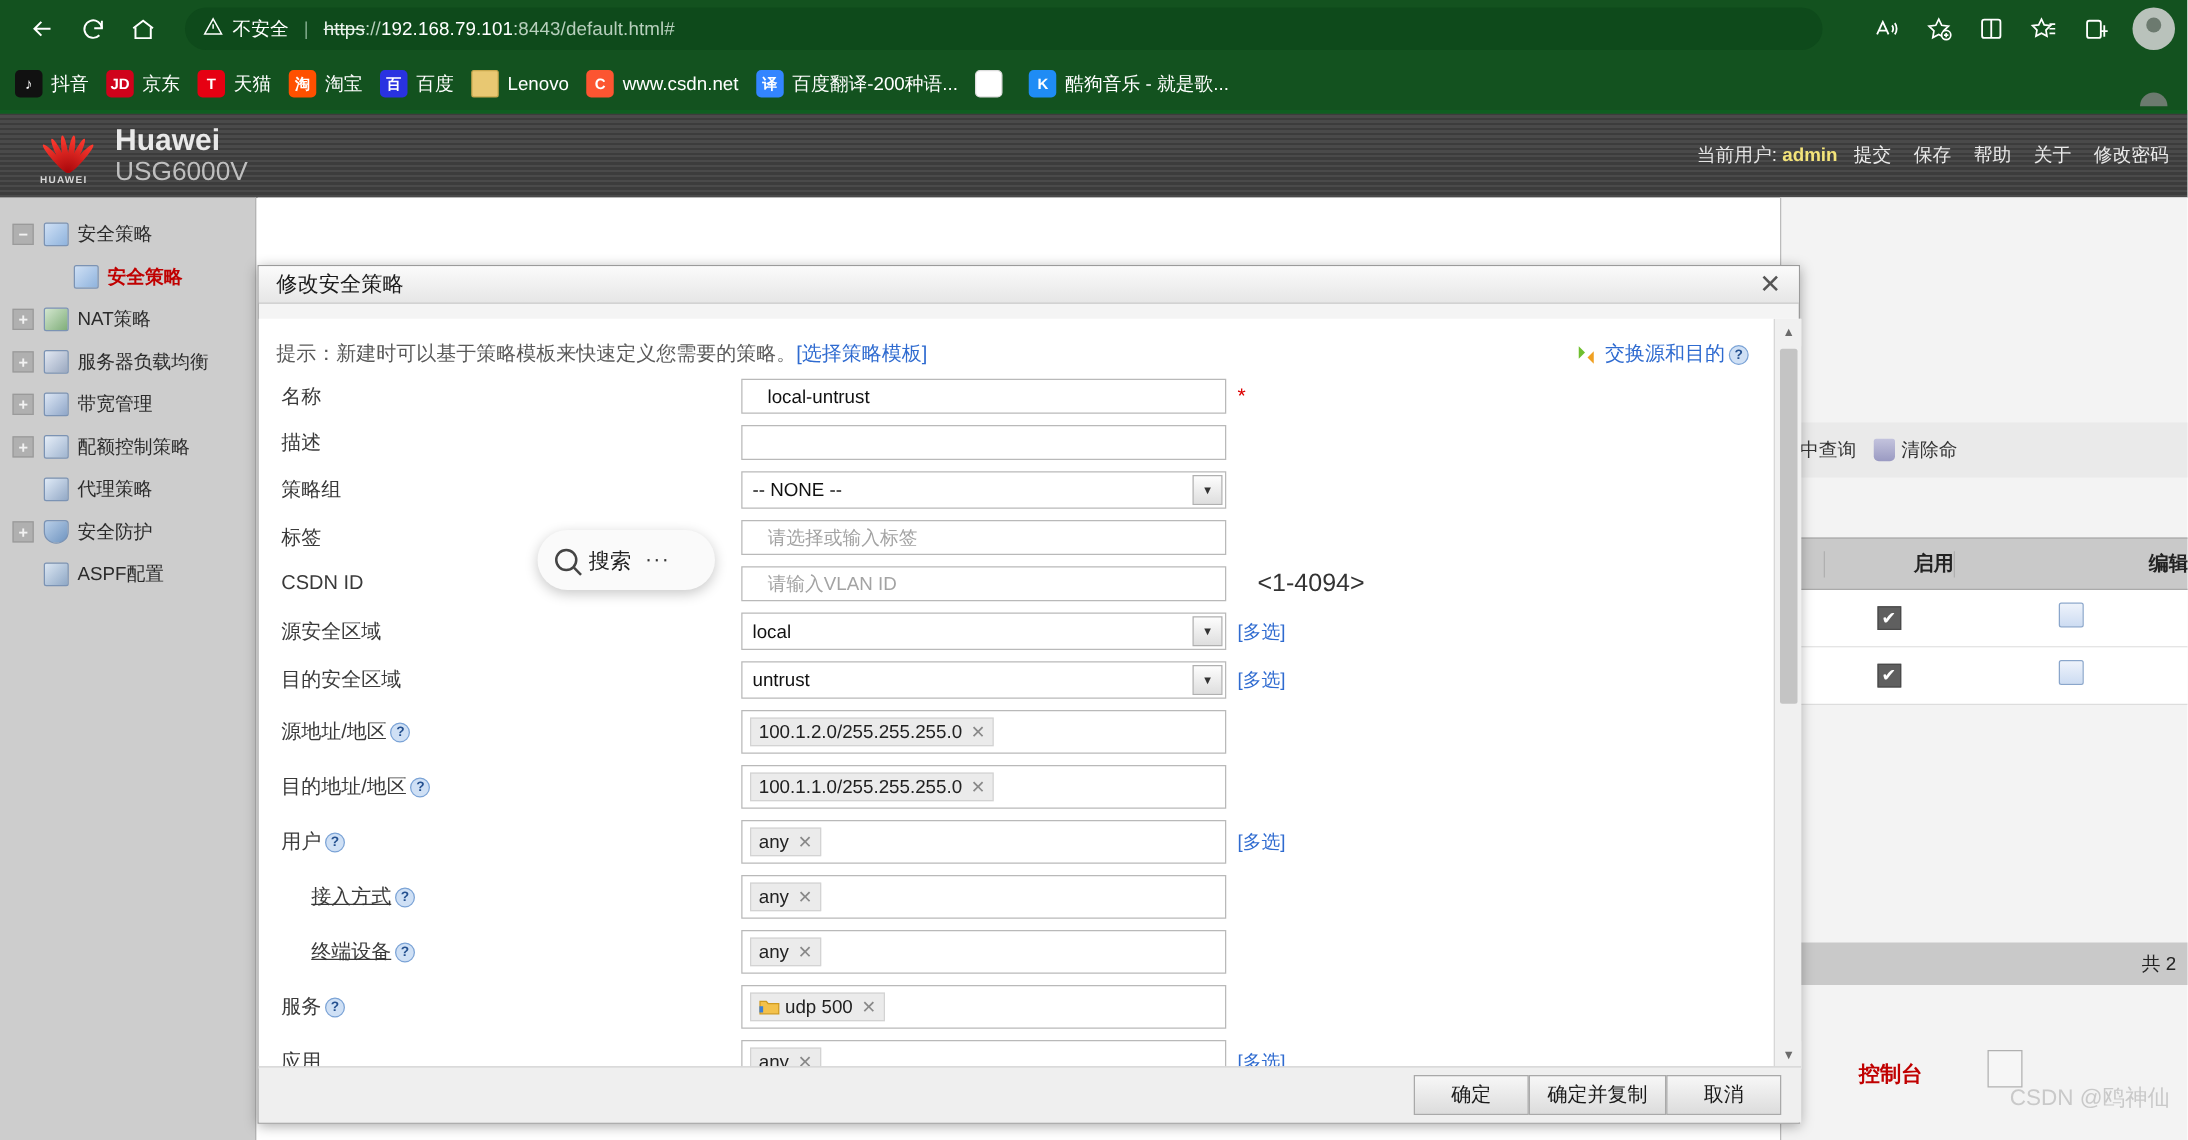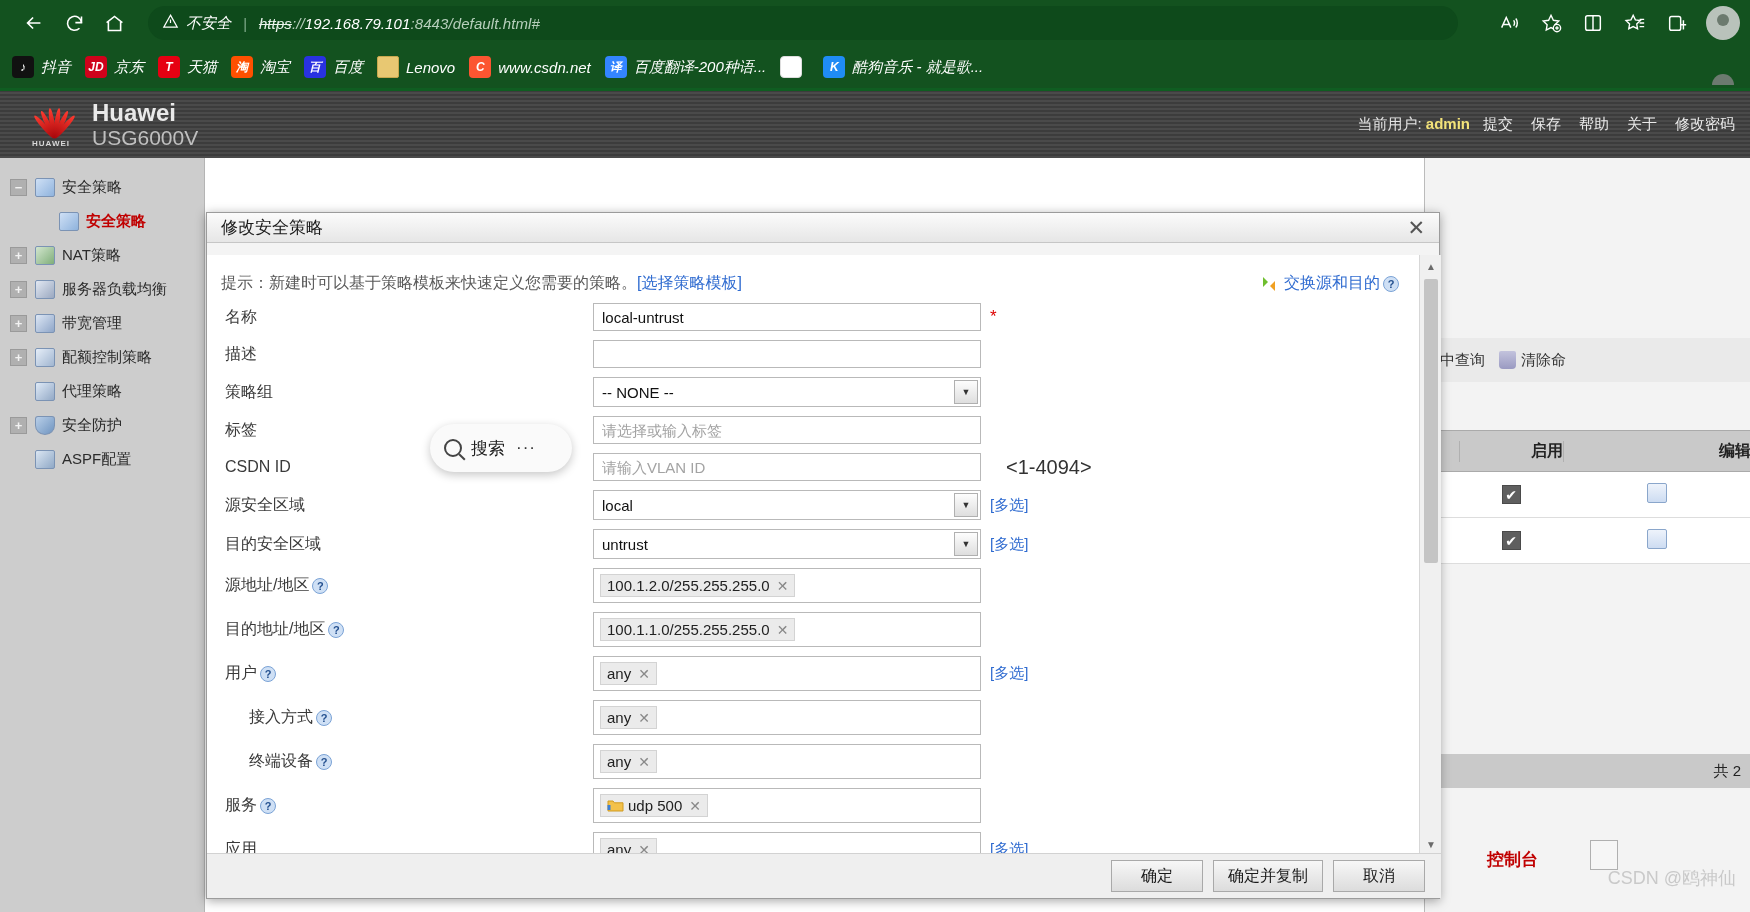--- a/index.html
+++ b/index.html
@@ -13,7 +13,6 @@
   #browser-chrome {
     position:absolute; left:0; top:0; width:1750px; height:88px;
     background:#13521f;
-    font-style:italic;
   }
   #nav-row { height:46px; display:flex; align-items:center; padding-left:14px; }
   .nav-btn {

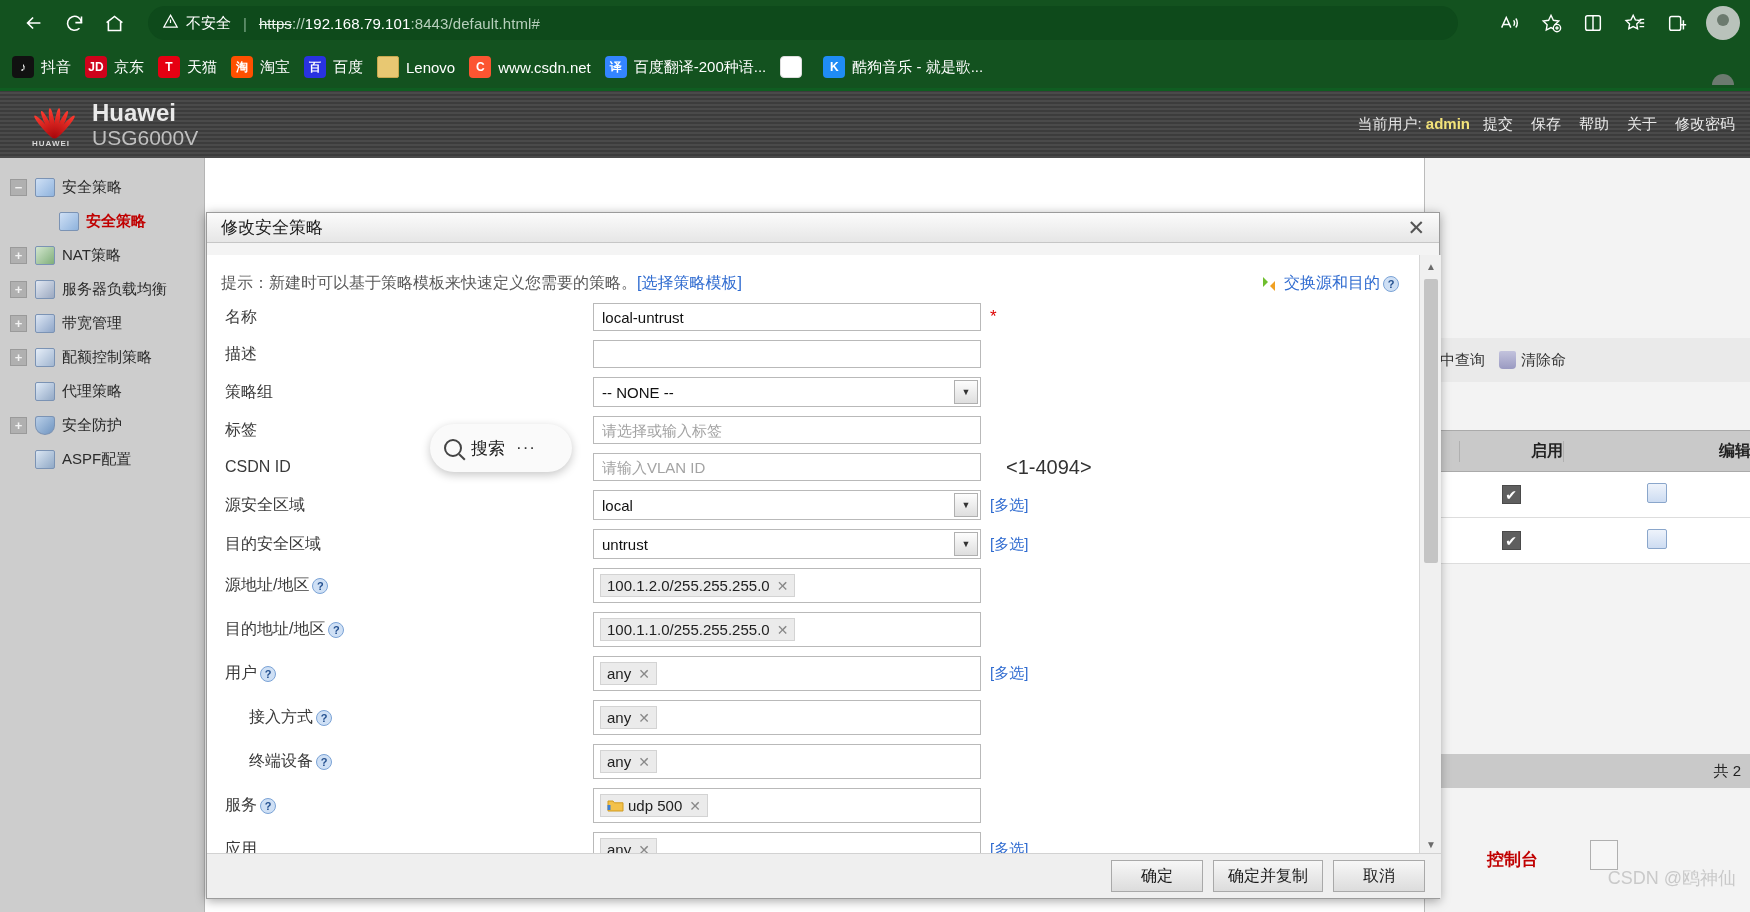--- a/index.html
+++ b/index.html
@@ -159,7 +159,7 @@
   .fctrl { position:relative; }
   .inp {
     width:388px; height:28px; border:1px solid #b9b9b9; background:#fff;
-    font-size:15px; color:#111; padding:0 8px; font-family:inherit; outline:none;
+    font-size:15px; color:#111; padding:0 20px; font-family:inherit; outline:none;
   }
   .inp::placeholder { color:#a3a3a3; }
   .sel {

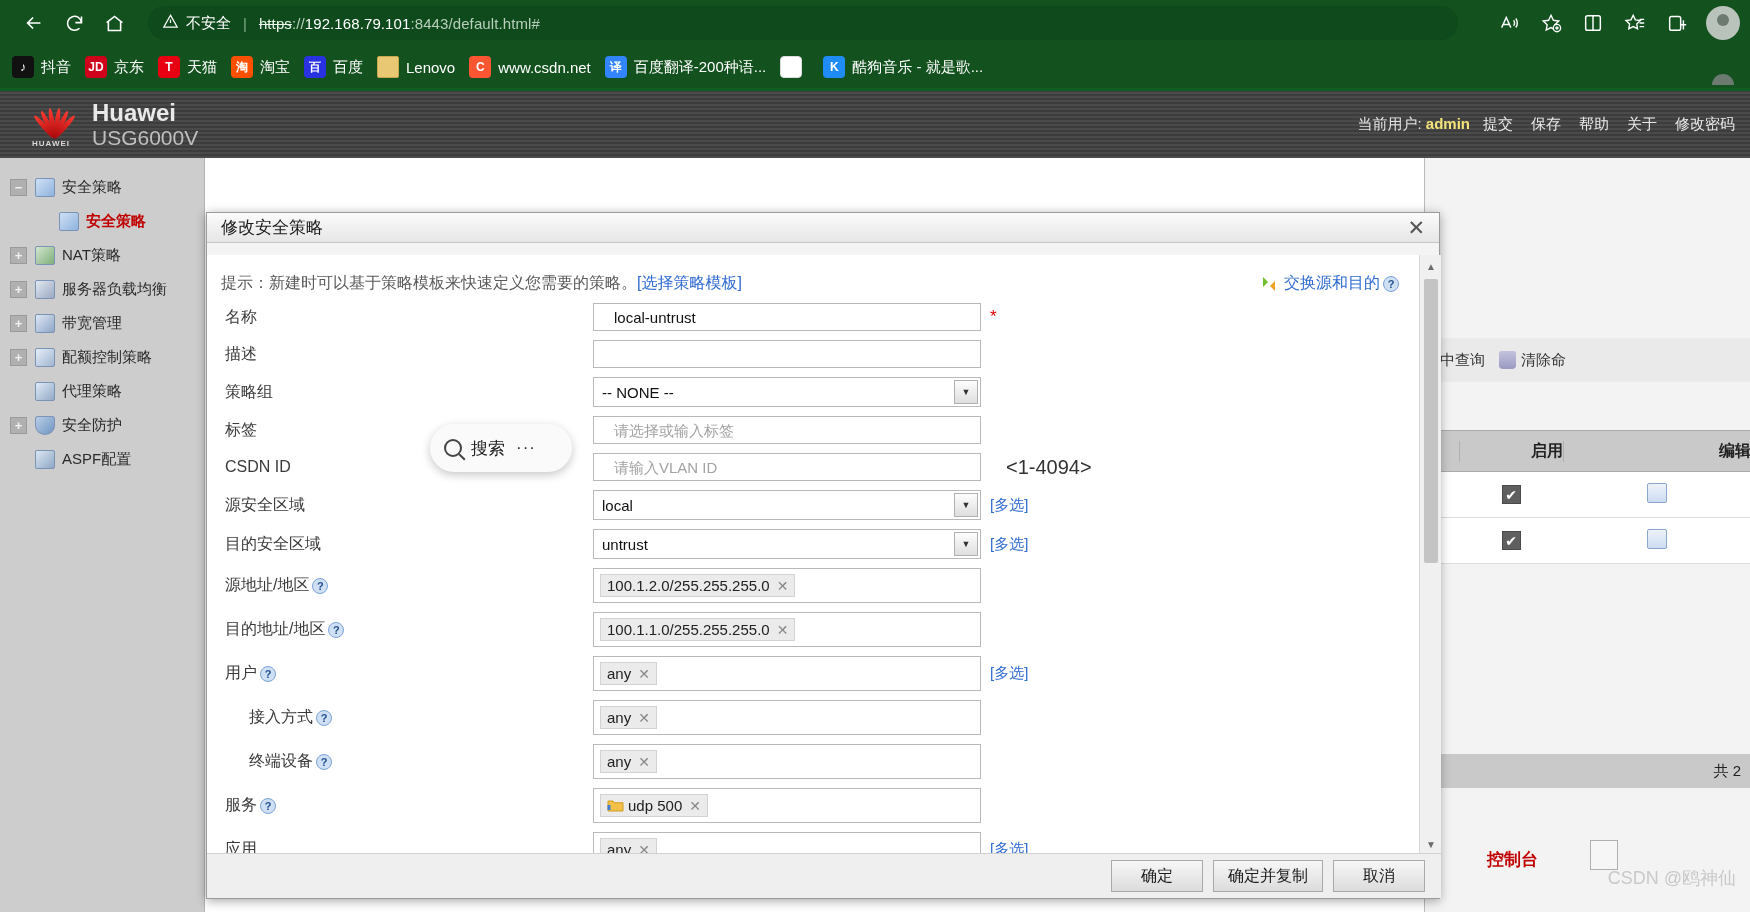--- a/index.html
+++ b/index.html
@@ -155,7 +155,7 @@
 
   .frow { display:flex; align-items:center; margin-top:9px; }
   .flabel { width:372px; flex:0 0 372px; font-size:16px; color:#3a3a3a; padding-left:4px; }
-  .flabel.indent { padding-left:28px; }
+  .flabel.indent { padding-left:28px;text-decoration:underline; }
   .fctrl { position:relative; }
   .inp {
     width:388px; height:28px; border:1px solid #b9b9b9; background:#fff;

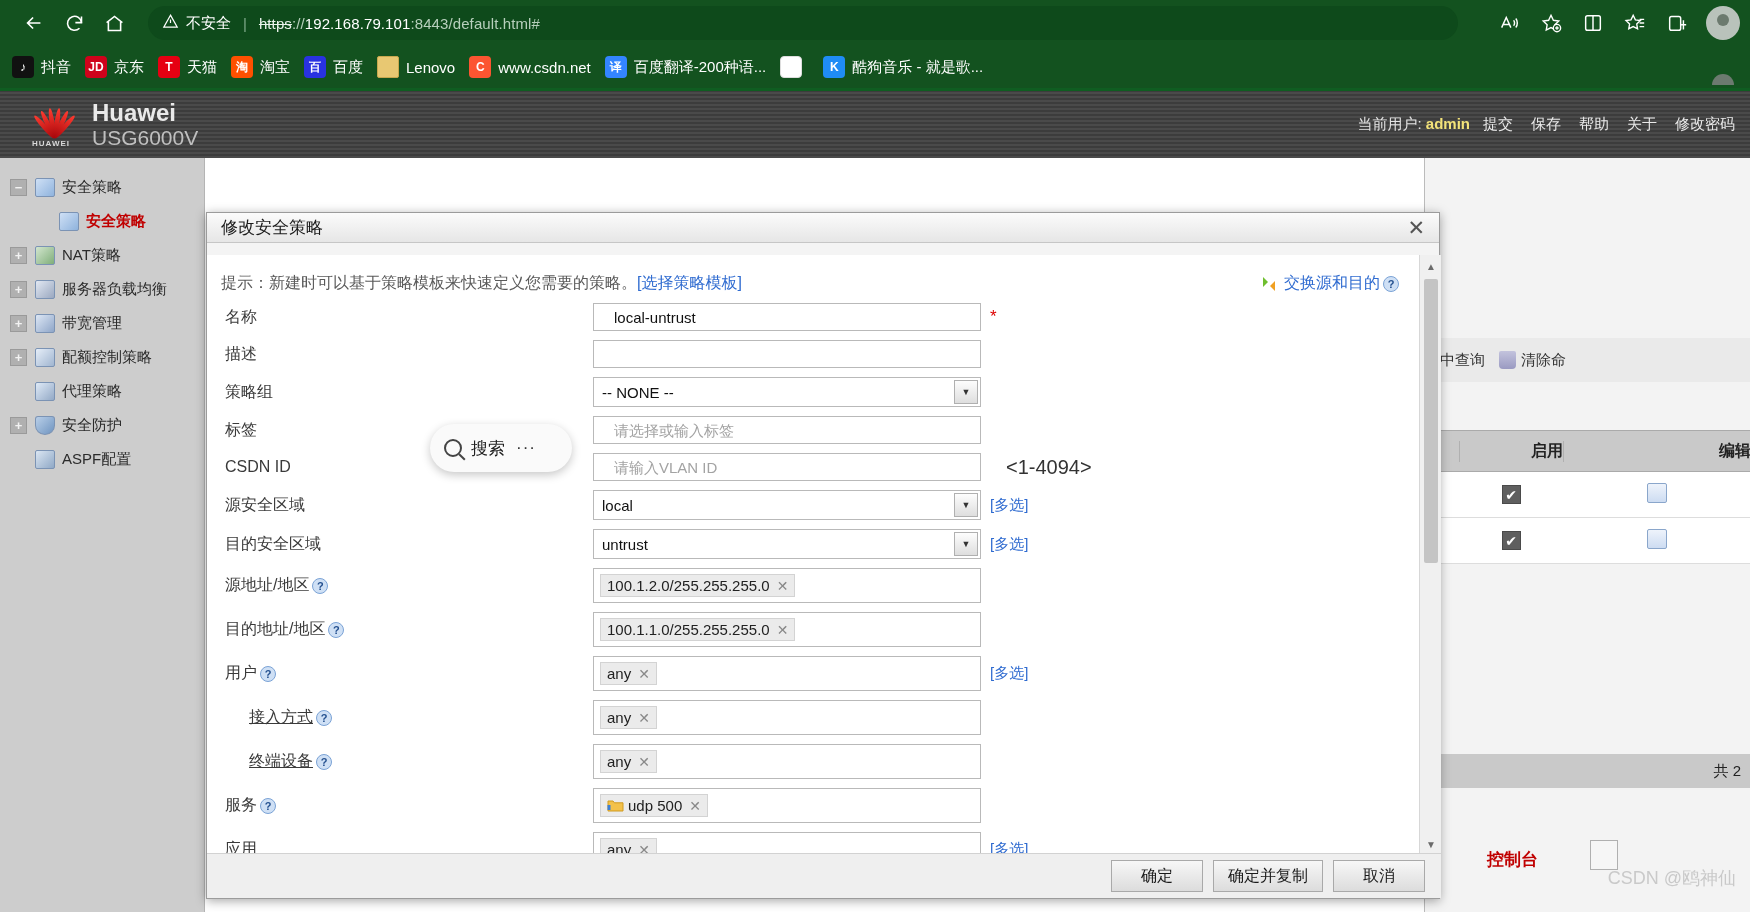--- a/index.html
+++ b/index.html
@@ -196,7 +196,7 @@
     border-top:1px solid #d2d2d2; display:flex; align-items:center; justify-content:flex-end; padding-right:16px;
   }
   .dbtn {
-    min-width:92px; height:32px; margin-left:10px; padding:0 14px;
+    min-width:92px; height:32px; margin-left:0; padding:0 14px;
     background:linear-gradient(180deg,#f7f7f7,#dcdcdc); border:1px solid #a9a9a9;
     font-size:16px; color:#1a1a1a; cursor:pointer; font-family:inherit;
   }

